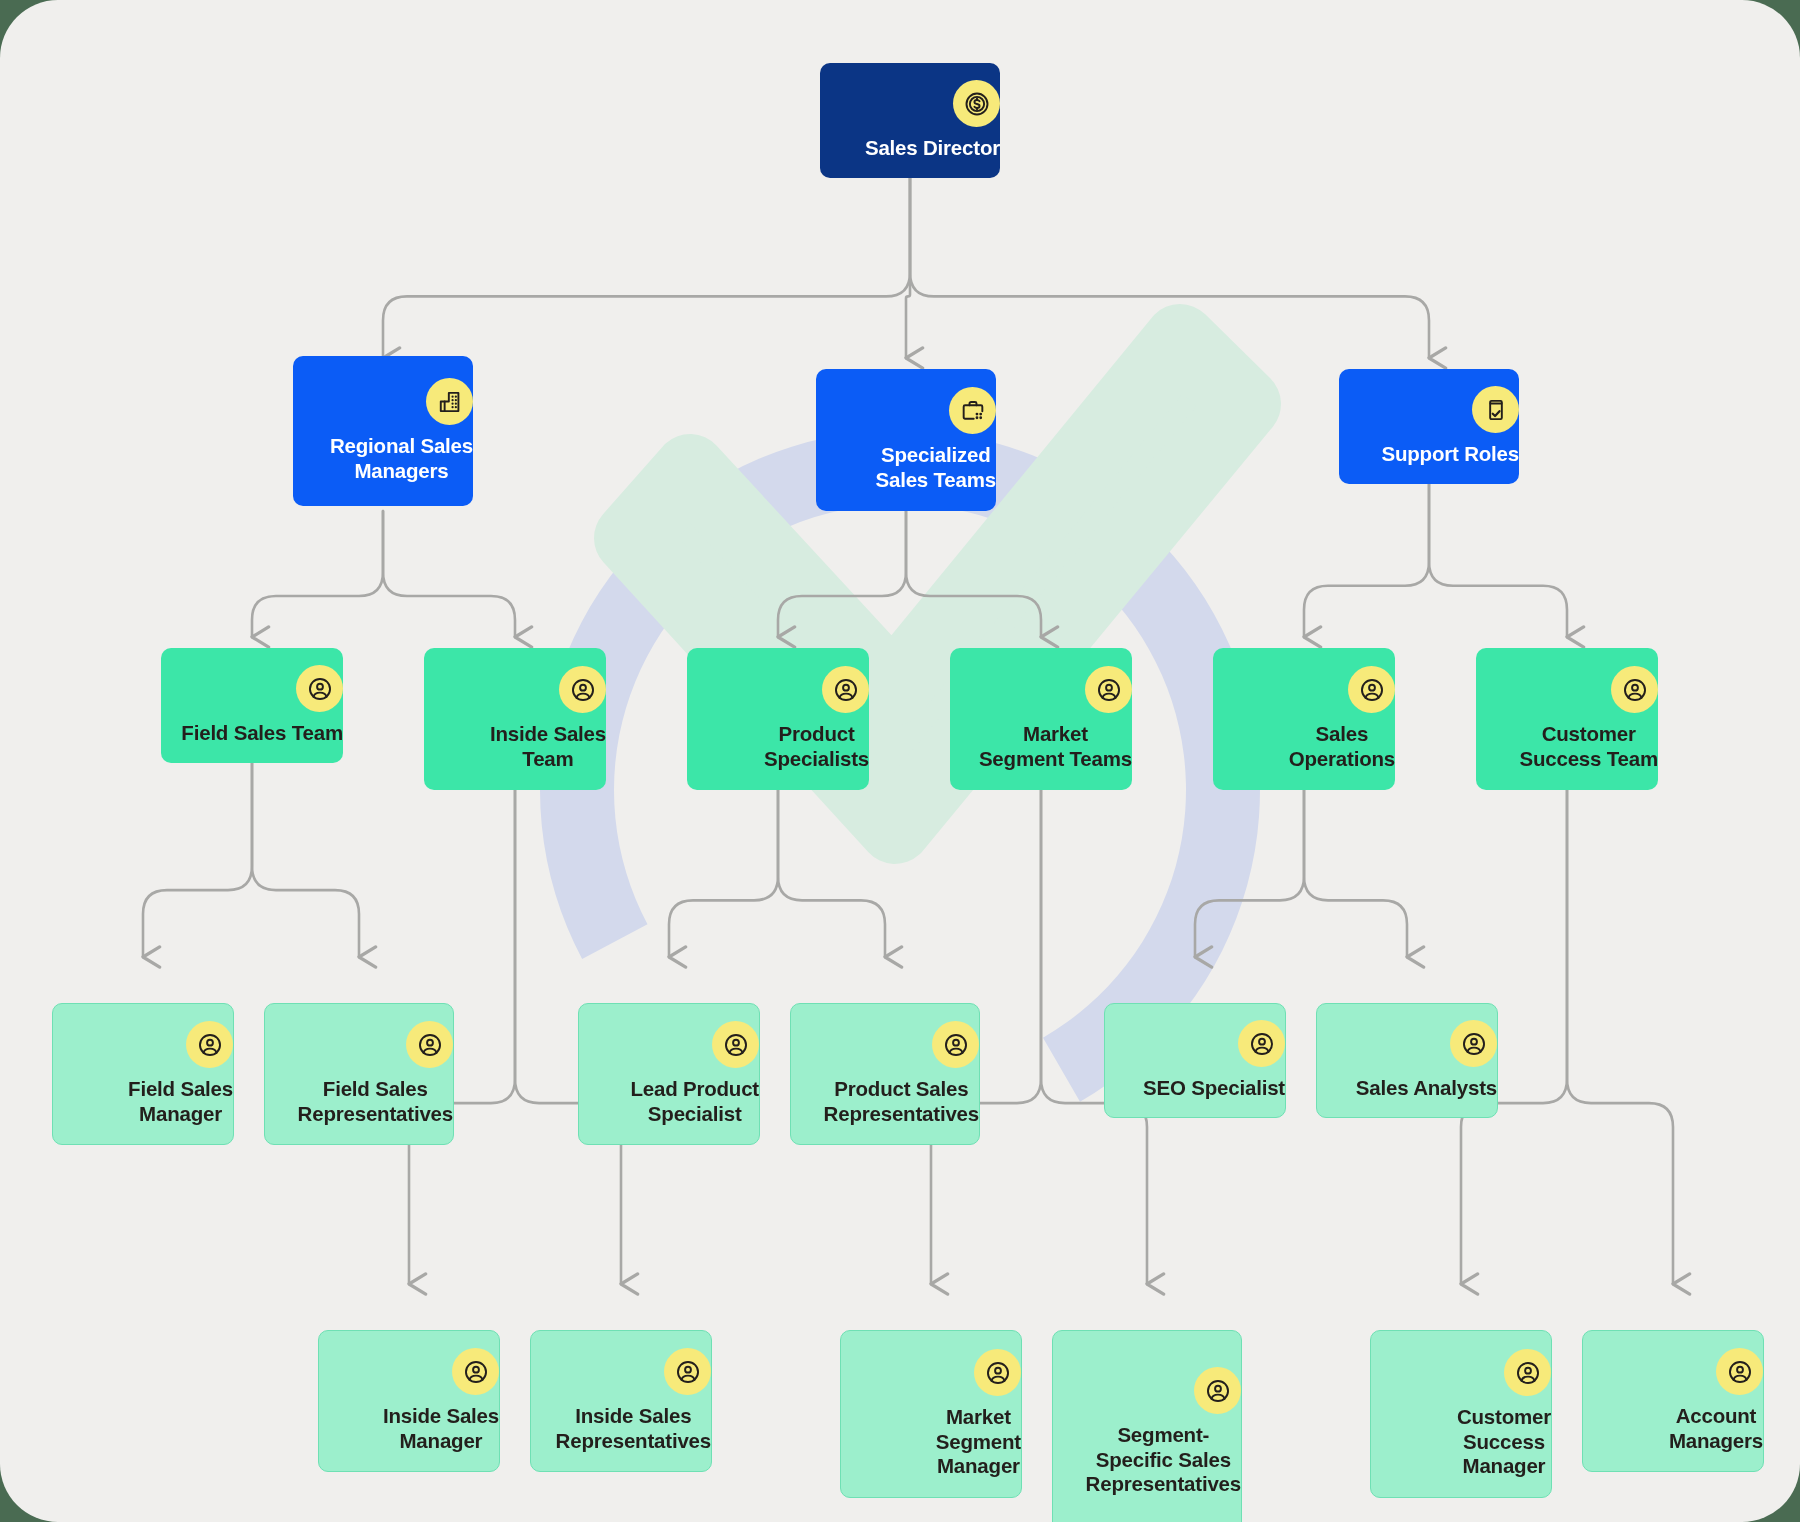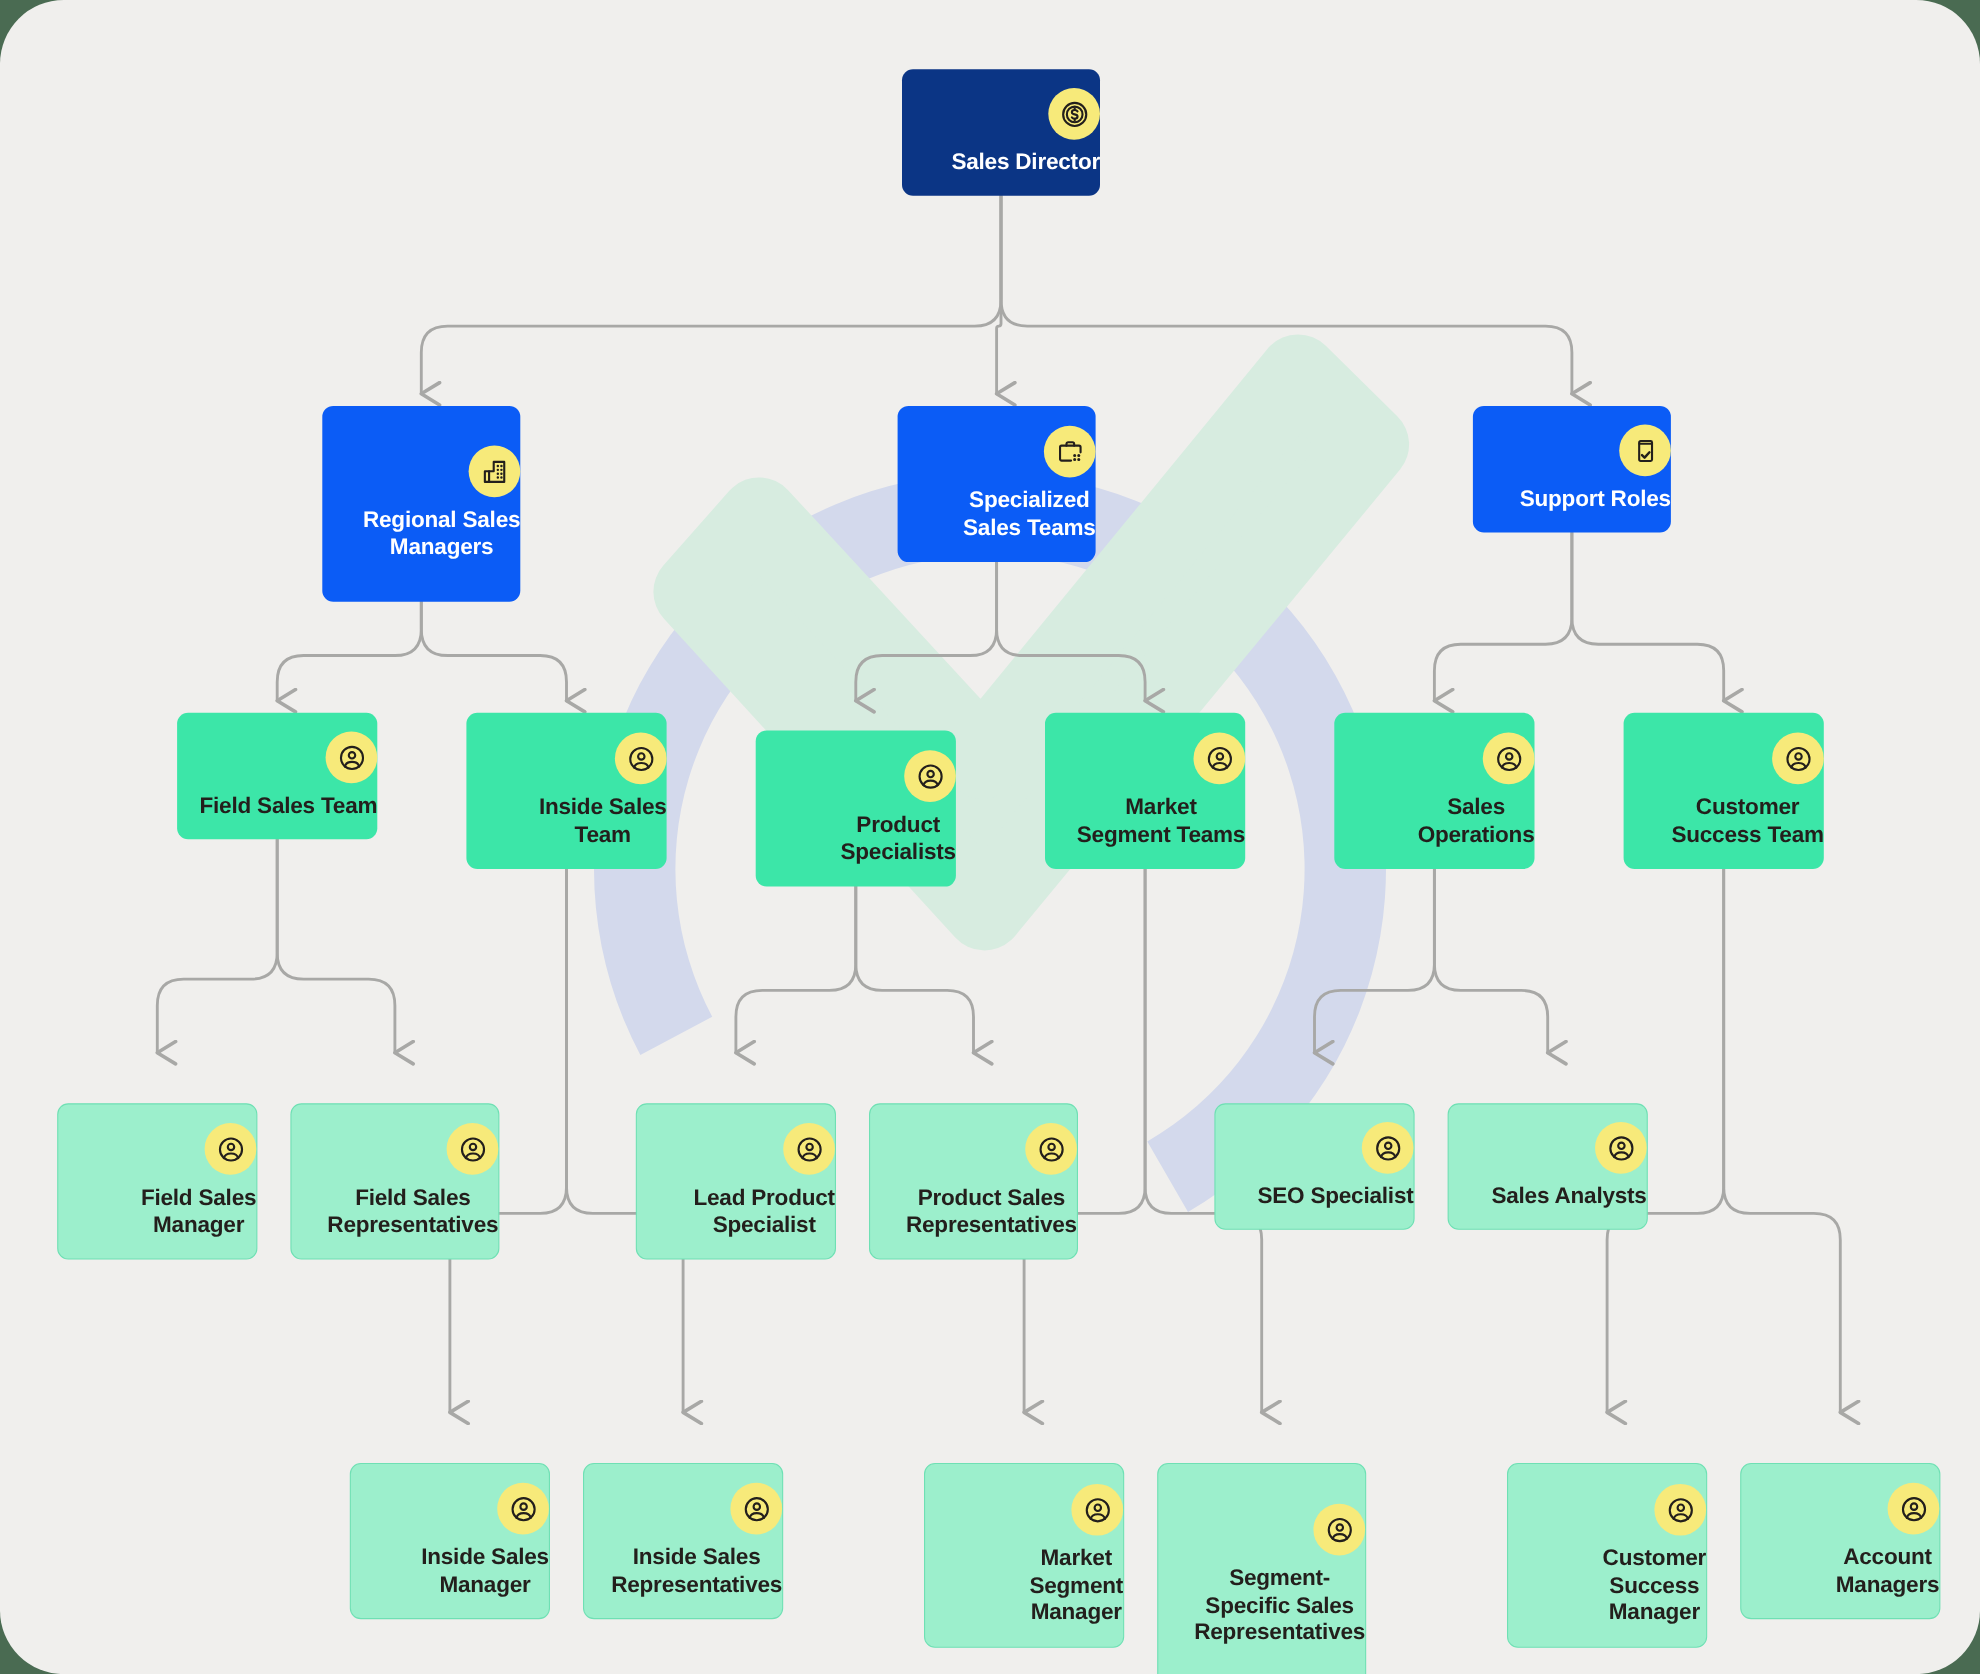--- a/index.html
+++ b/index.html
@@ -115,7 +115,7 @@
         </div>
         <div class="label">Sales Director</div>
       </div>
-      <div class="node lvl-2" style="left: 293px; top: 369px; width: 180px; height: 178px;">
+      <div class="node lvl-2" style="left: 293px; top: 356px; width: 180px; height: 150px;">
         <div class="icon-wrap">
           <svg width="28" height="28" viewBox="0 0 24 24">
         <path d="M11 4.2h8.2v15.6H4.1v-8.3H11z" style="fill:none;stroke:#231f1c;stroke-width:1.65;stroke-linecap:round;stroke-linejoin:round"></path>

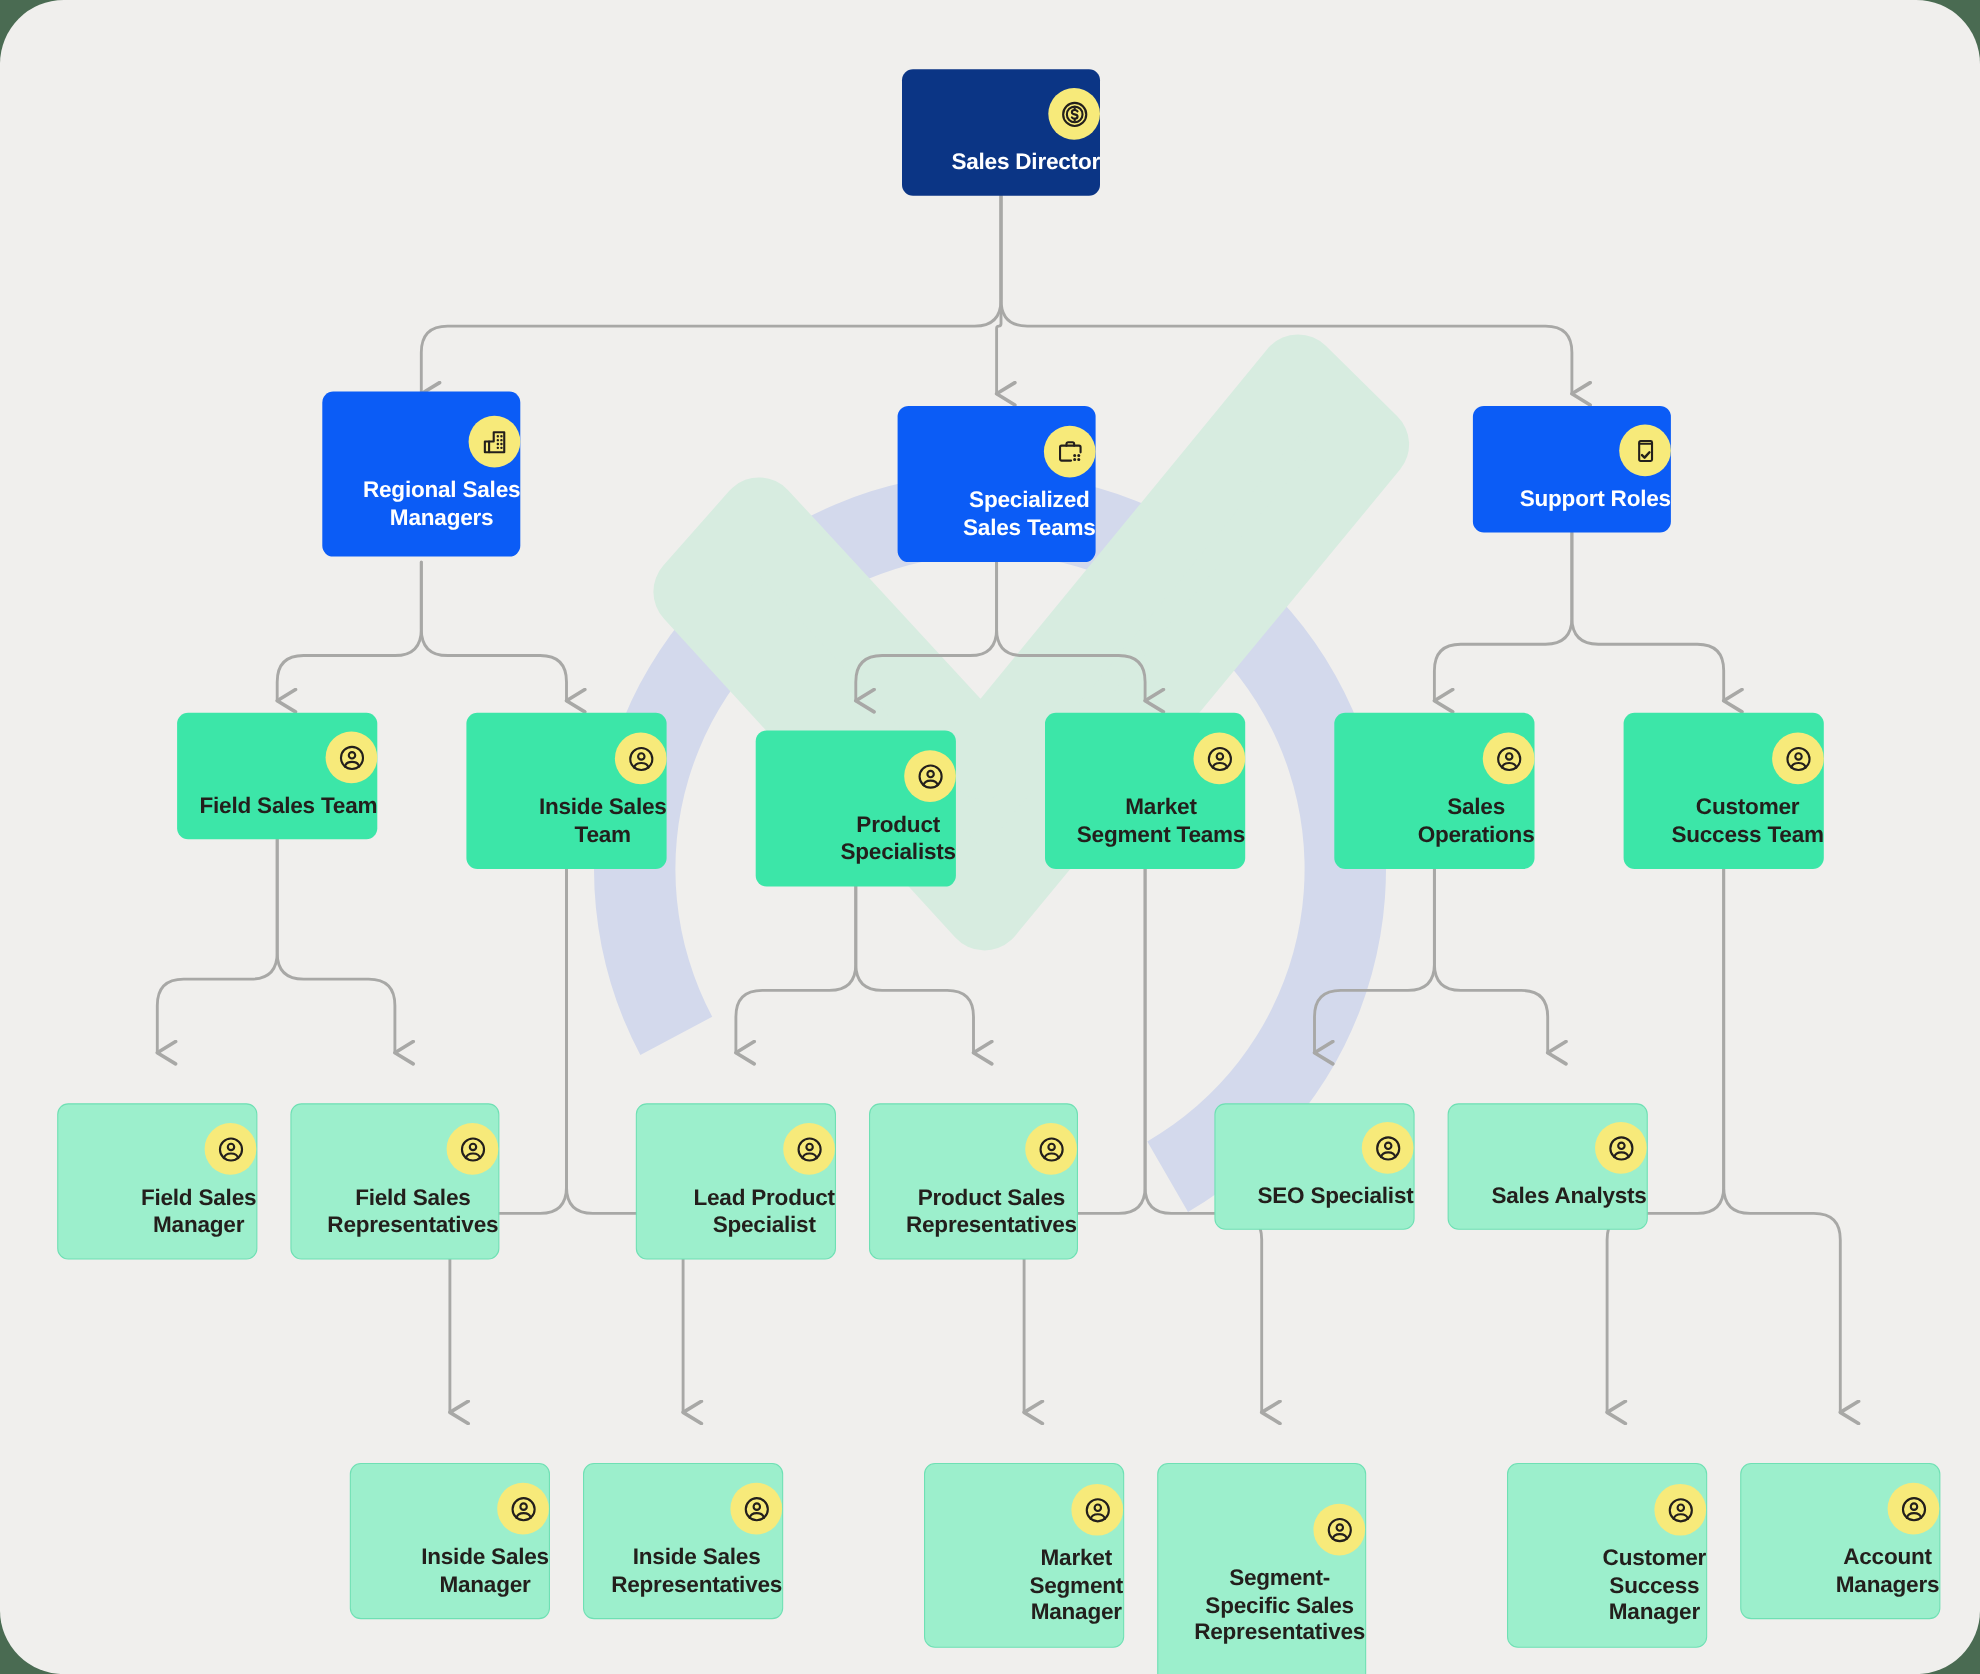--- a/index.html
+++ b/index.html
@@ -168,7 +168,7 @@
         <div class="label">Inside Sales
 Team</div>
       </div>
-      <div class="node lvl-3" style="left: 687px; top: 648px; width: 182px; height: 142px; margin-top: 16px;">
+      <div class="node lvl-3" style="left: 687px; top: 648px; width: 182px; height: 142px;">
         <div class="icon-wrap">
           <svg width="28" height="28" viewBox="0 0 24 24">
         <circle cx="12" cy="12" r="8.6" style="fill:none;stroke:#231f1c;stroke-width:1.65;stroke-linecap:round;stroke-linejoin:round"></circle>

